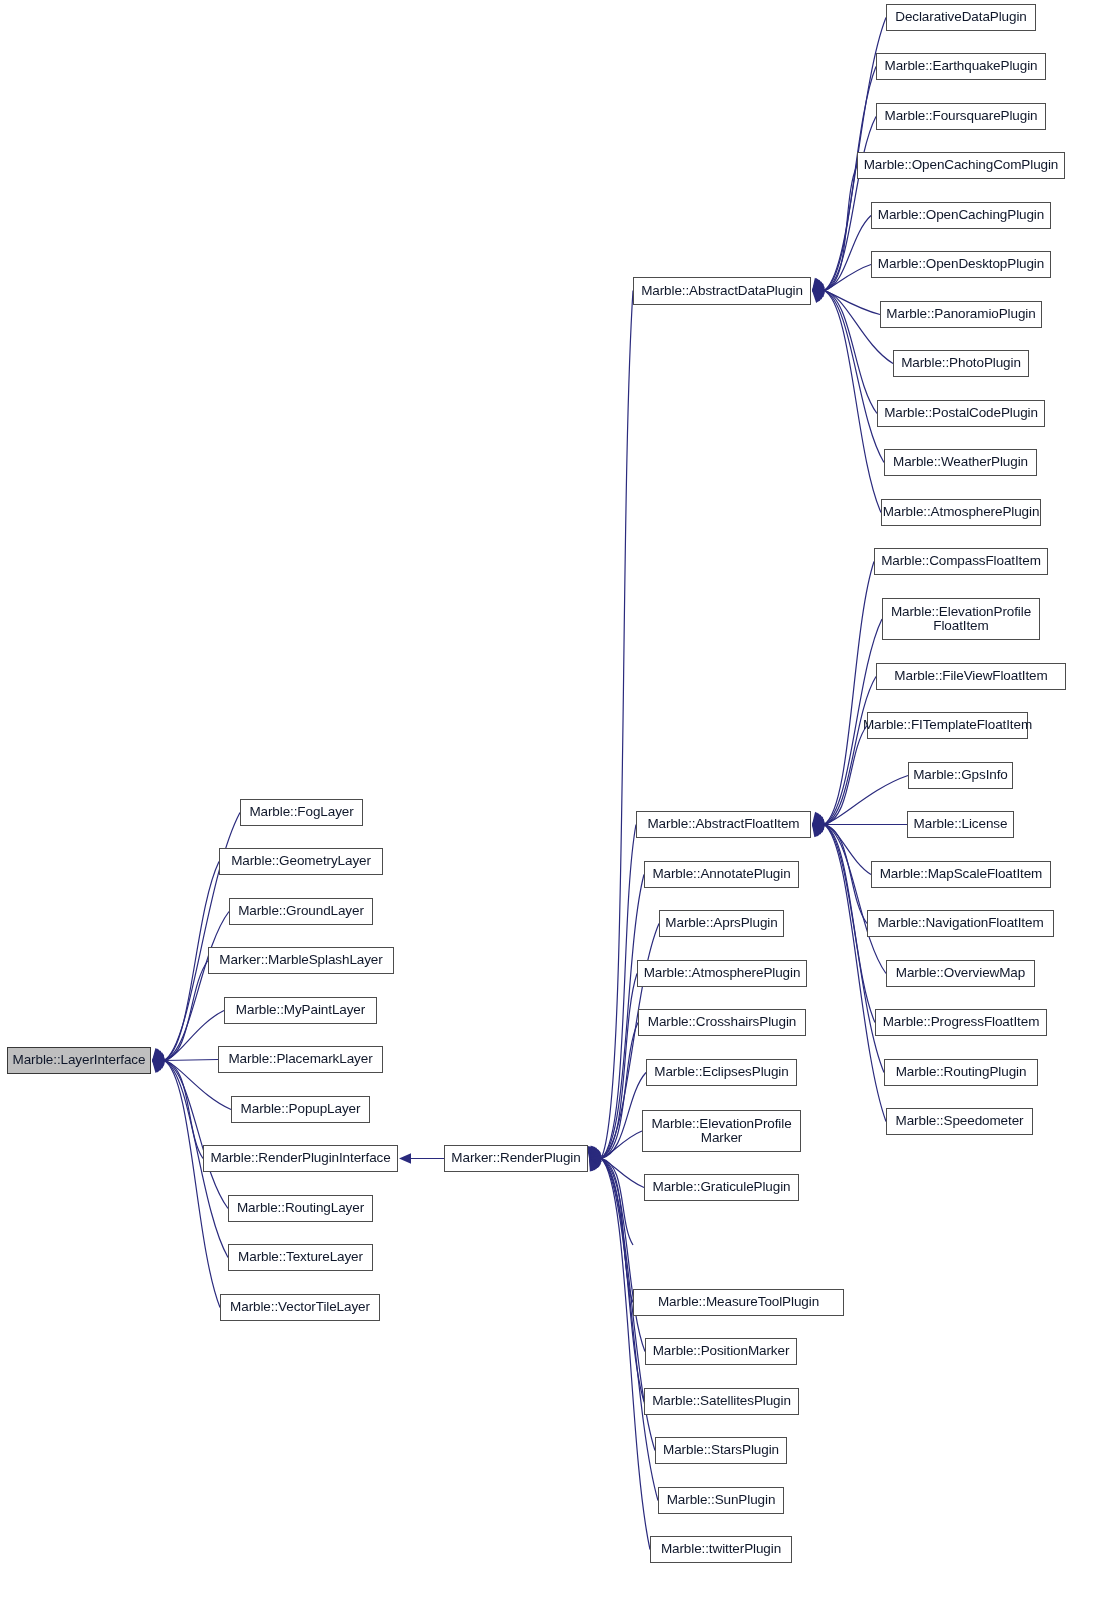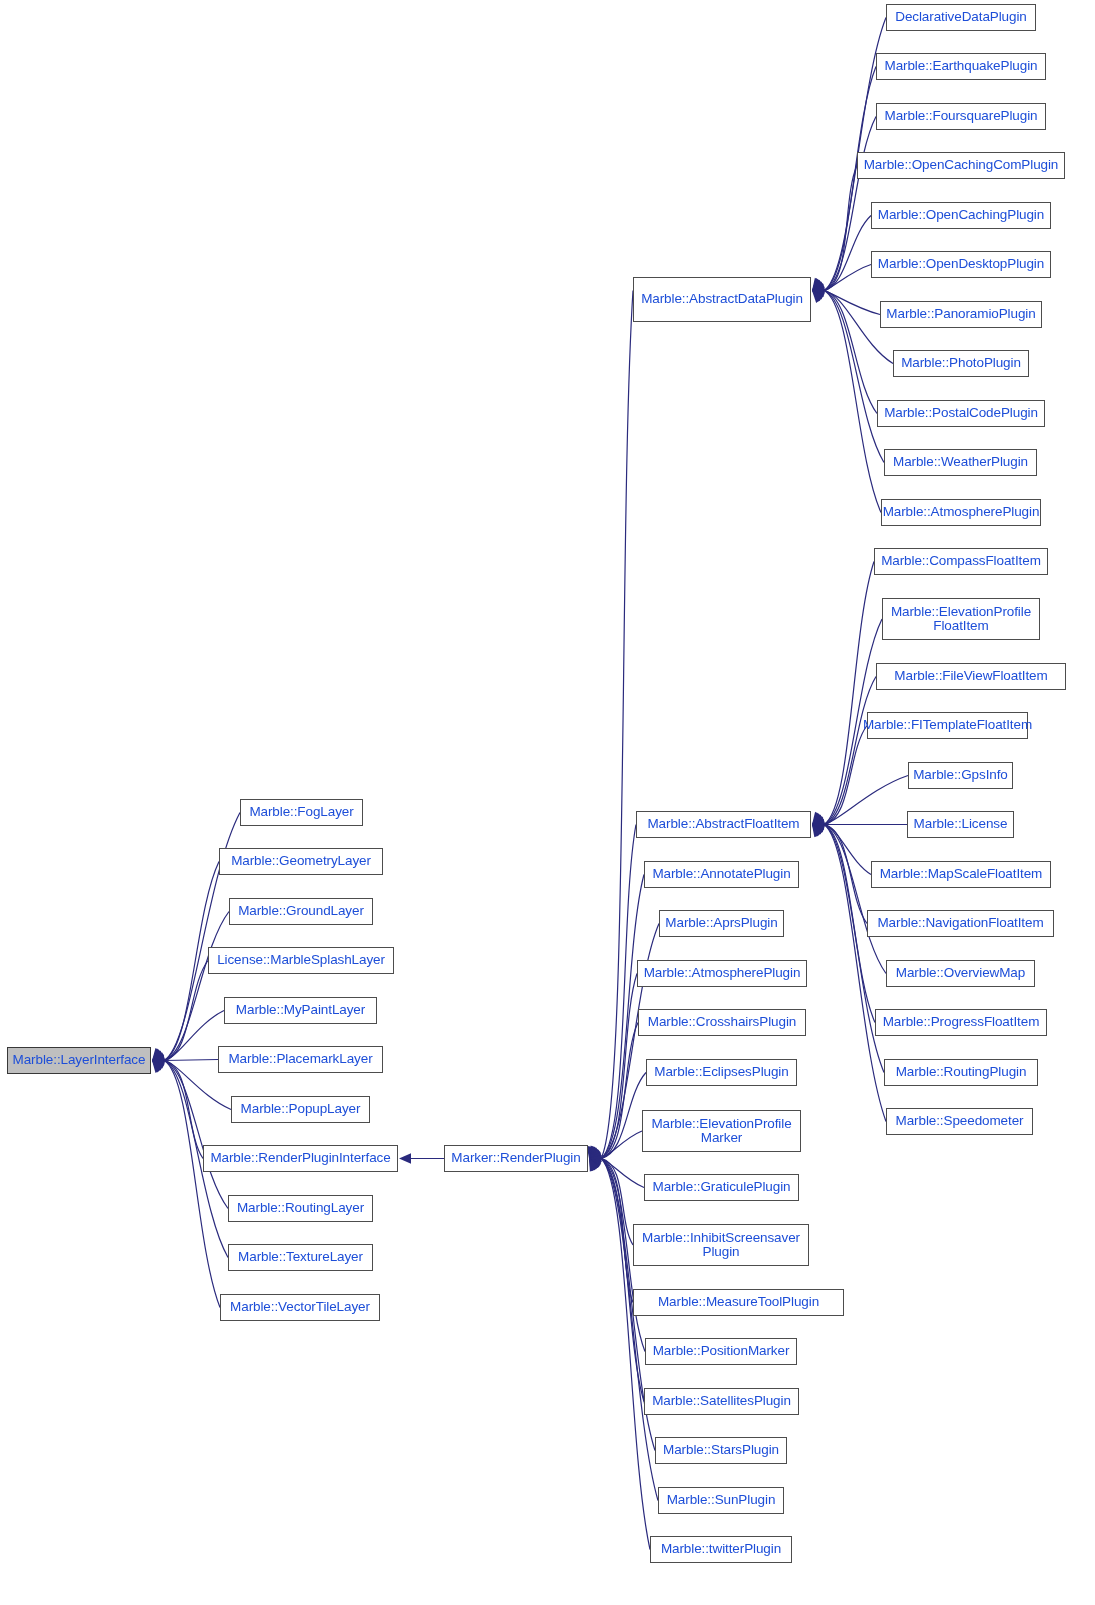--- a/index.html
+++ b/index.html
@@ -29,7 +29,7 @@
     box-sizing: border-box;
     border: 1px solid #4d4d4d;
     background: #ffffff;
-    color: #1d4ed8;
+    color: #0f172a;
     font-size: 13.5px;
     line-height: 14.5px;
     text-align: center;

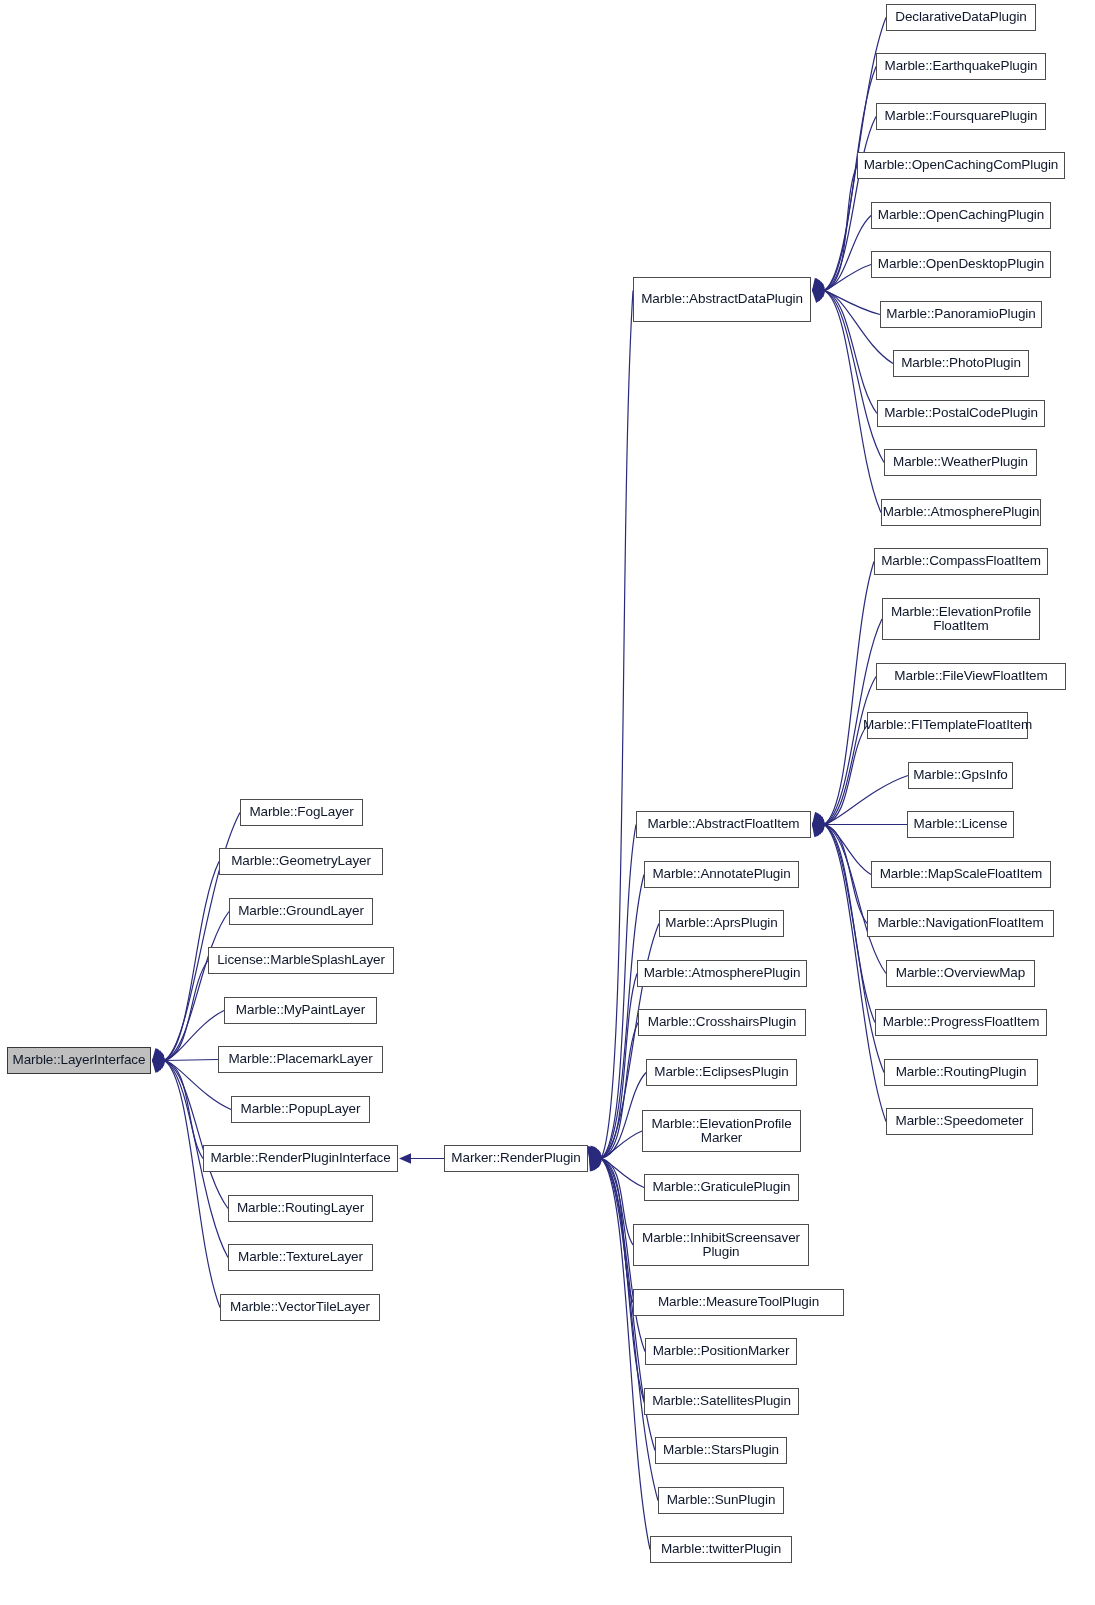--- a/index.html
+++ b/index.html
@@ -166,7 +166,7 @@
     <div class="node" style="left: 228px; top: 1244px; width: 145px; height: 27px;">Marble::TextureLayer</div>
     <div class="node" style="left: 220px; top: 1294px; width: 160px; height: 27px;">Marble::VectorTileLayer</div>
     <div class="node" style="left: 444px; top: 1145px; width: 144px; height: 27px;">Marker::RenderPlugin</div>
-    <div class="node" style="left: 633px; top: 277px; width: 178px; height: 45px;">Marble::AbstractDataPlugin</div>
+    <div class="node" style="left: 633px; top: 277px; width: 178px; height: 28px;">Marble::AbstractDataPlugin</div>
     <div class="node" style="left: 636px; top: 811px; width: 175px; height: 27px;">Marble::AbstractFloatItem</div>
     <div class="node" style="left: 644px; top: 861px; width: 155px; height: 27px;">Marble::AnnotatePlugin</div>
     <div class="node" style="left: 659px; top: 910px; width: 125px; height: 27px;">Marble::AprsPlugin</div>

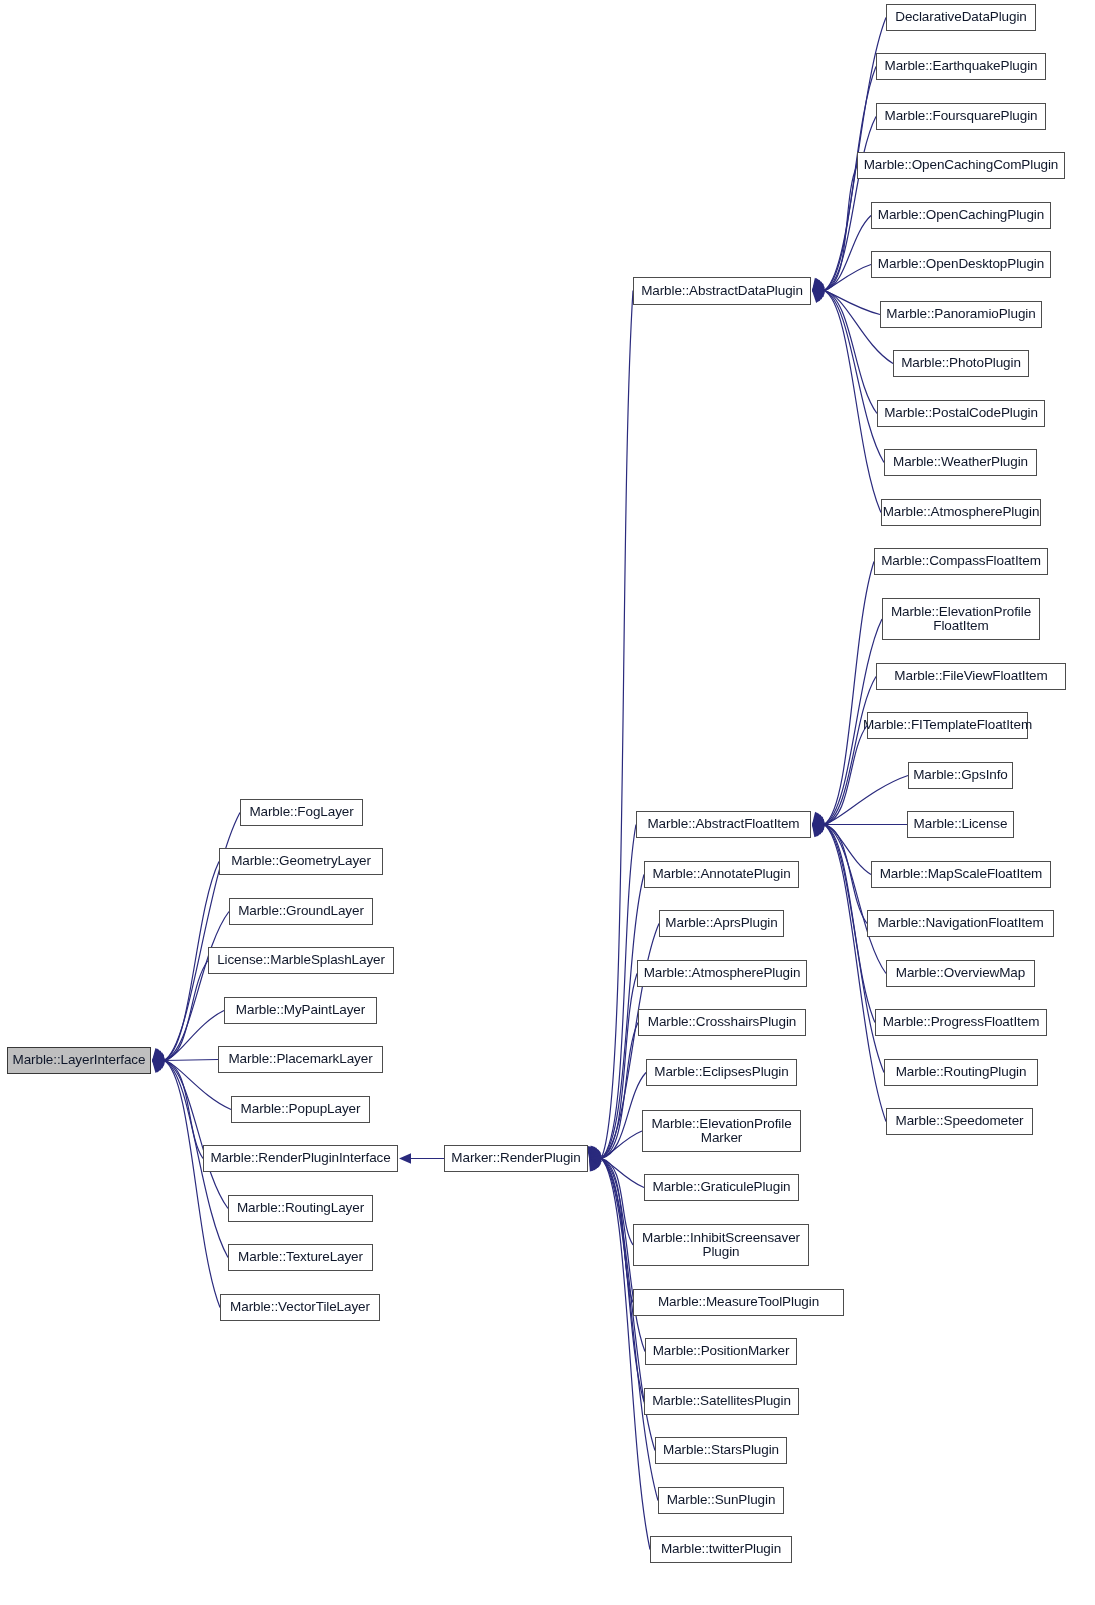--- a/index.html
+++ b/index.html
@@ -157,7 +157,7 @@
     <div class="node" style="left: 240px; top: 799px; width: 123px; height: 27px;">Marble::FogLayer</div>
     <div class="node" style="left: 219px; top: 848px; width: 164px; height: 27px;">Marble::GeometryLayer</div>
     <div class="node" style="left: 229px; top: 898px; width: 144px; height: 27px;">Marble::GroundLayer</div>
-    <div class="node" style="left: 208px; top: 947px; width: 186px; height: 27px;">License::MarbleSplashLayer</div>
+    <div class="node" style="left: 208px; top: 947px; width: 186px; height: 27px;">Marker::MarbleSplashLayer</div>
     <div class="node" style="left: 224px; top: 997px; width: 153px; height: 27px;">Marble::MyPaintLayer</div>
     <div class="node" style="left: 218px; top: 1046px; width: 165px; height: 27px;">Marble::PlacemarkLayer</div>
     <div class="node" style="left: 231px; top: 1096px; width: 139px; height: 27px;">Marble::PopupLayer</div>

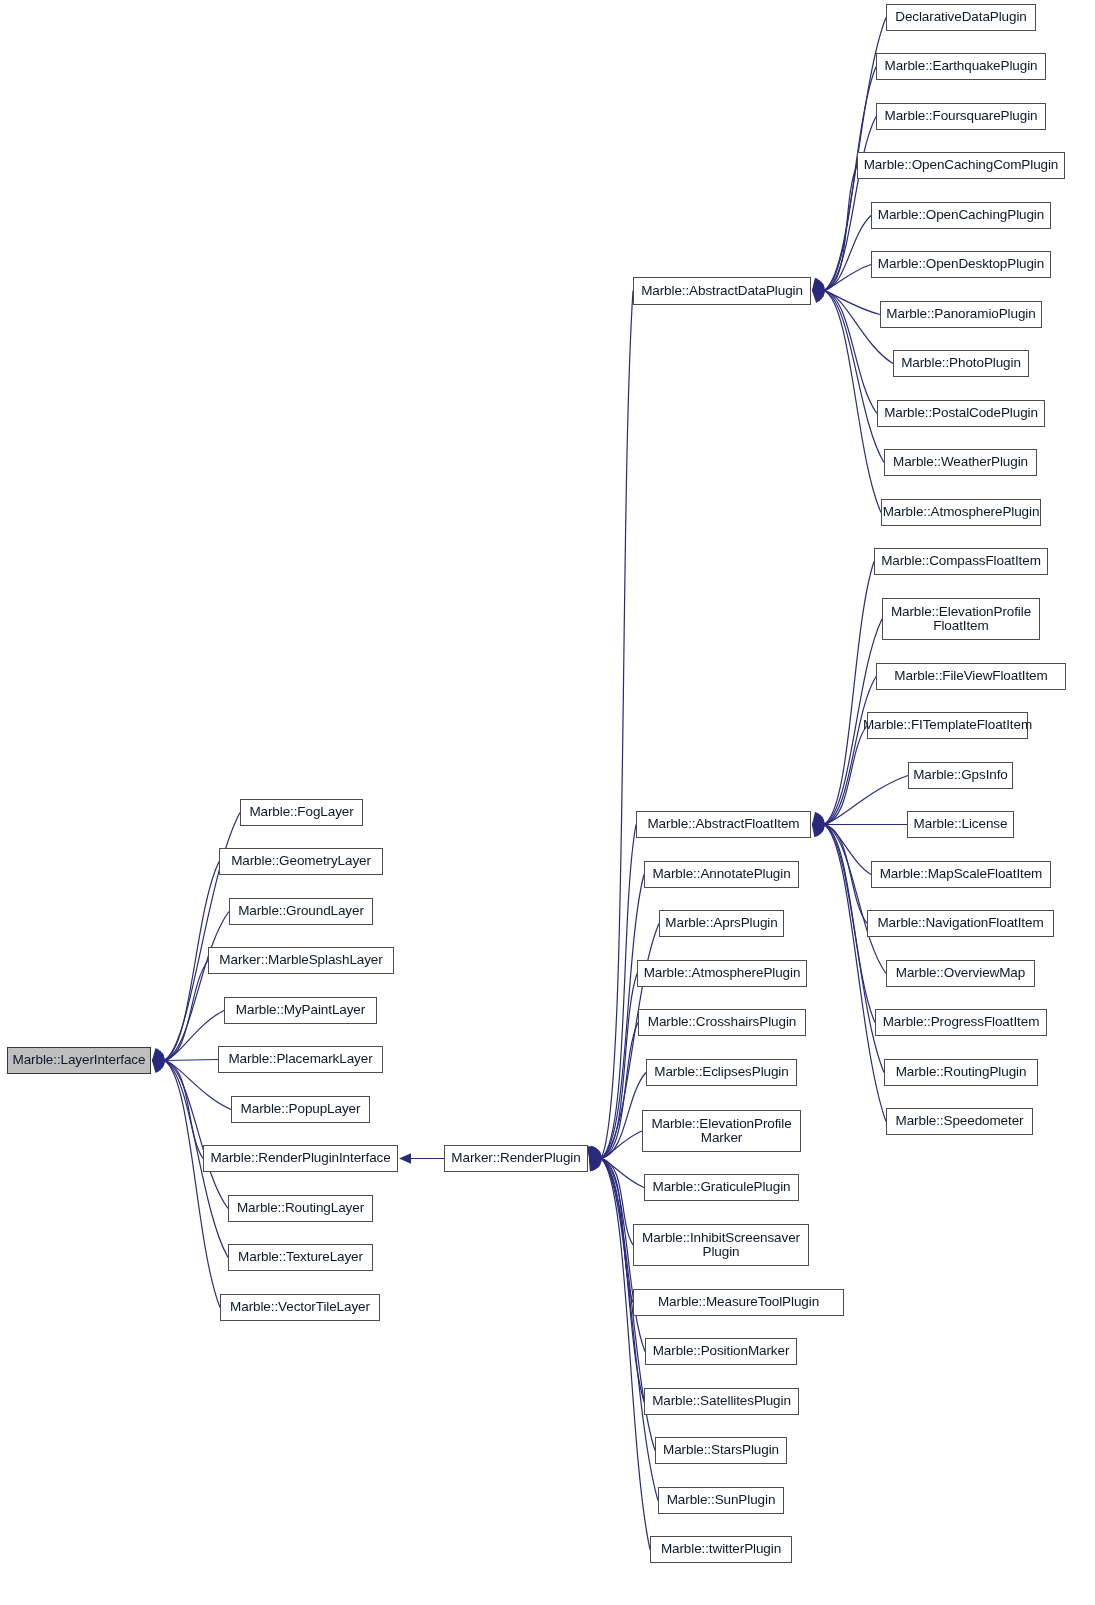--- a/index.html
+++ b/index.html
@@ -176,8 +176,6 @@
     <div class="node" style="left: 642px; top: 1110px; width: 159px; height: 42px;">Marble::ElevationProfile
 Marker</div>
     <div class="node" style="left: 644px; top: 1174px; width: 155px; height: 27px;">Marble::GraticulePlugin</div>
-    <div class="node" style="left: 633px; top: 1224px; width: 176px; height: 42px;">Marble::InhibitScreensaver
-Plugin</div>
     <div class="node" style="left: 633px; top: 1289px; width: 211px; height: 27px;">Marble::MeasureToolPlugin</div>
     <div class="node" style="left: 645px; top: 1338px; width: 152px; height: 27px;">Marble::PositionMarker</div>
     <div class="node" style="left: 644px; top: 1388px; width: 155px; height: 27px;">Marble::SatellitesPlugin</div>

